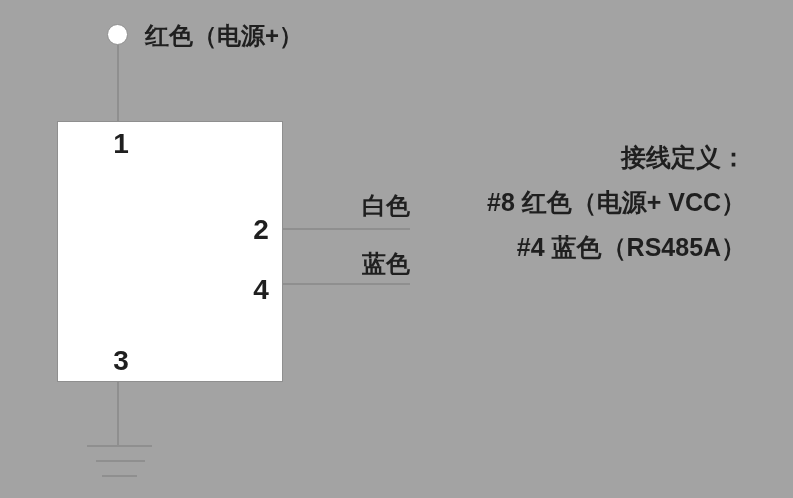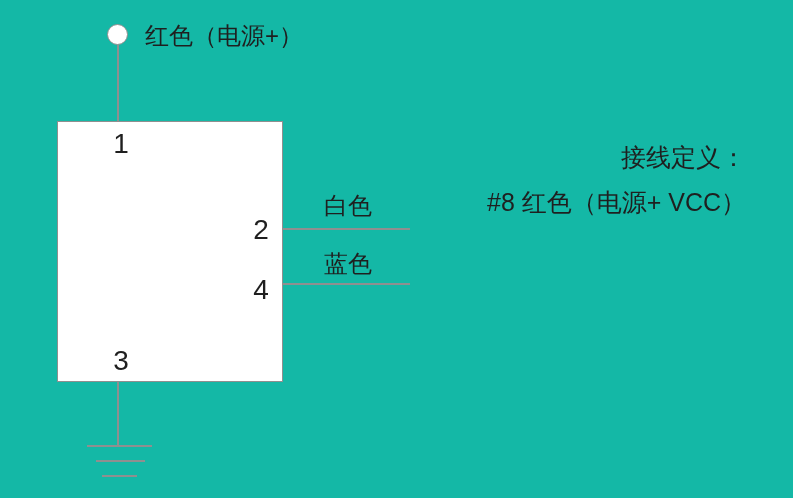--- a/index.html
+++ b/index.html
@@ -11,9 +11,10 @@
     position: relative;
     width: 793px;
     height: 498px;
-    background: #14b8a6;
+    background: #a3a3a3;
     overflow: hidden;
     color: #1f1f1f;
+    font-weight: bold;
   }
   .wire {
     position: absolute;

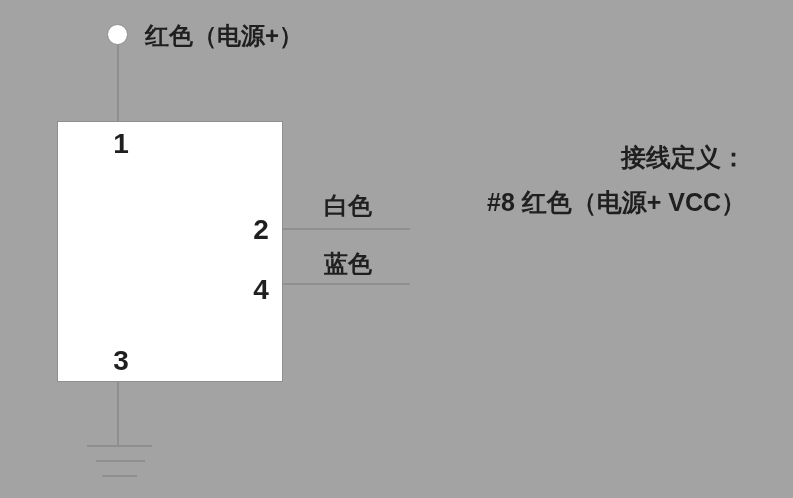--- a/index.html
+++ b/index.html
@@ -53,7 +53,7 @@
     white-space: nowrap;
     color: #1f1f1f;
   }
-  .cjk-label.centered { transform: translate(-50%, -50%); }
+  .cjk-label.centered { transform: translate(-50%, -50%); margin-left: 38px; }
   .ground-bar { position: absolute; height: 1.5px; background: #8f8f8f; }
   .legend {
     position: absolute;

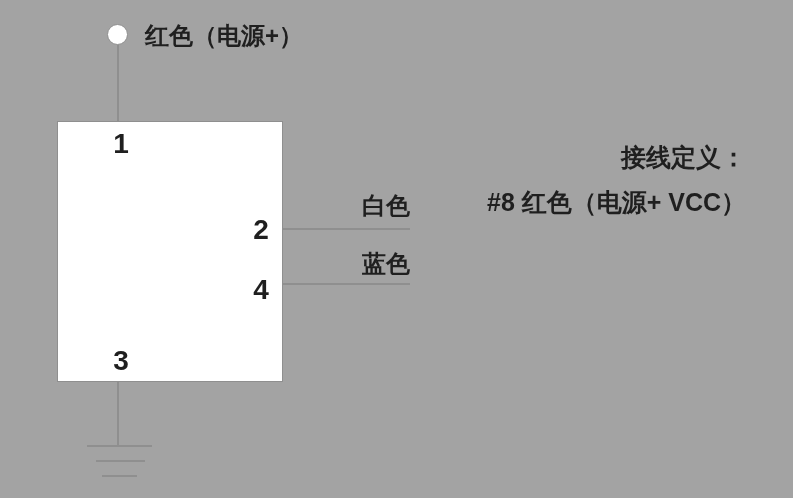--- a/index.html
+++ b/index.html
@@ -97,6 +97,7 @@
   <div class="legend">
     <div>接线定义：</div>
     <div>#8 红色（电源+ VCC）</div>
+    <div>#4 蓝色（RS485A）</div>
   </div>
 
 </div>

